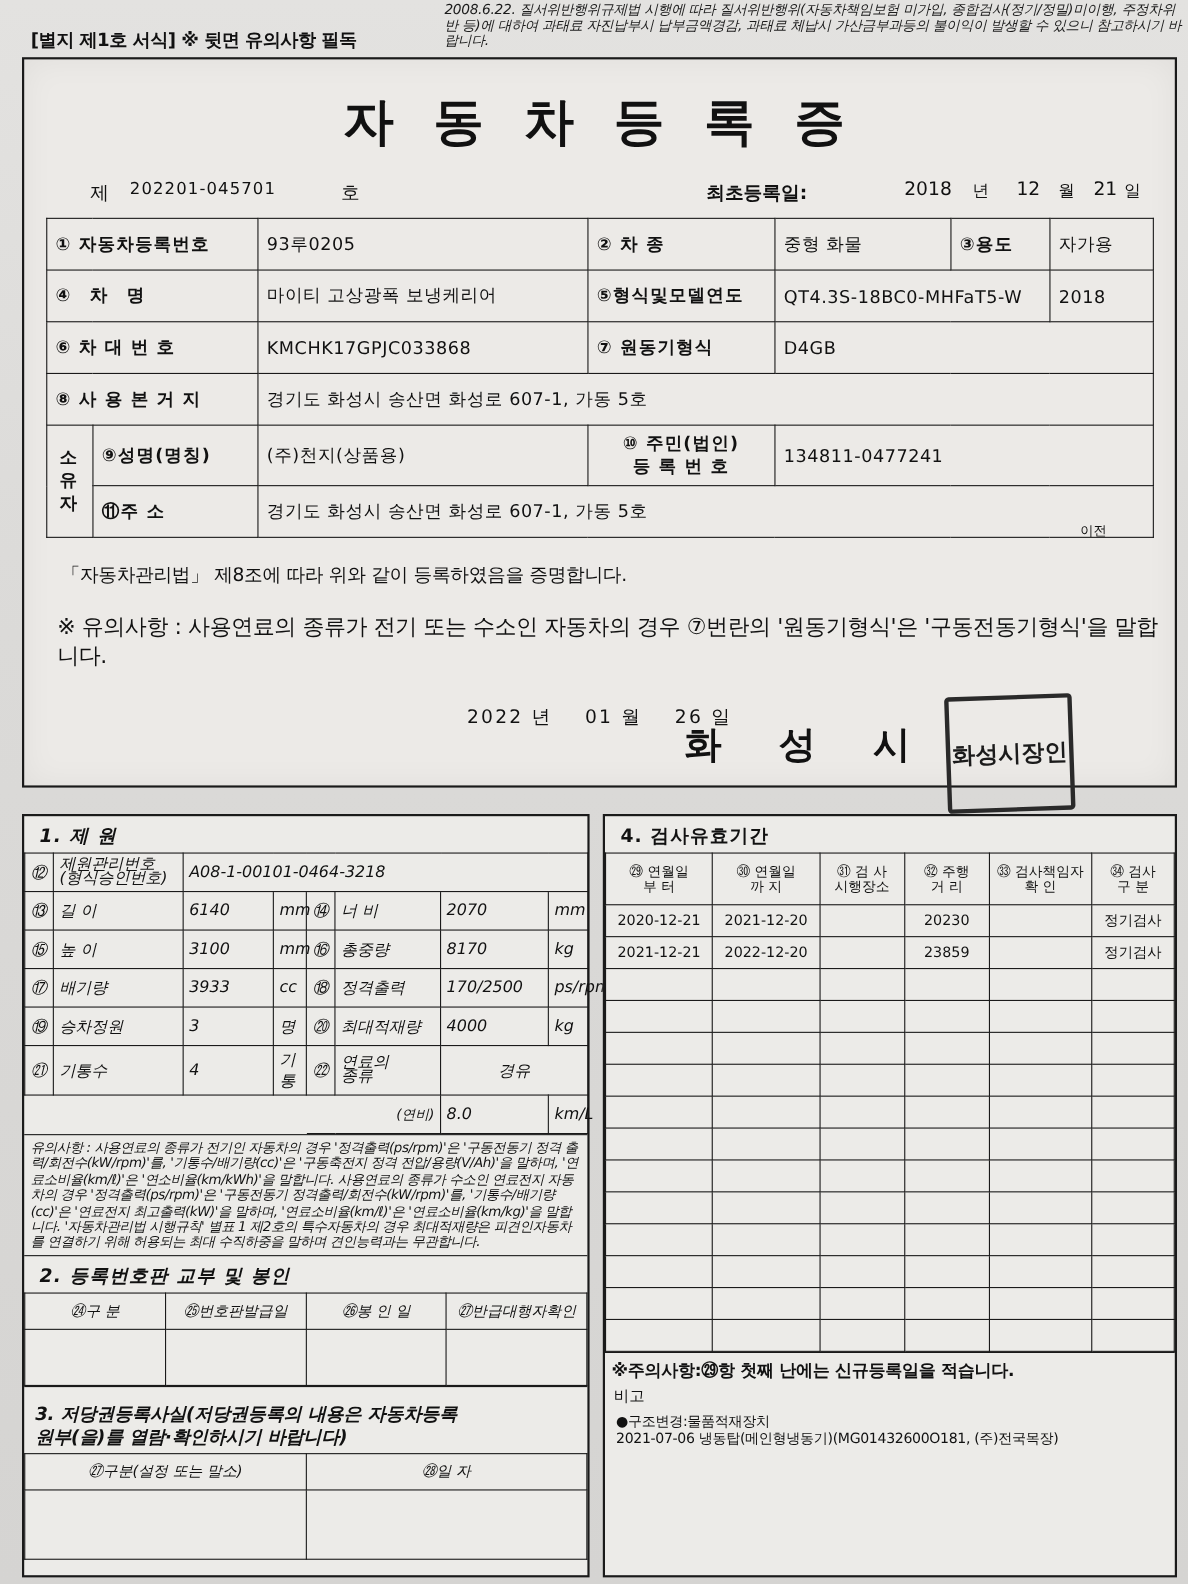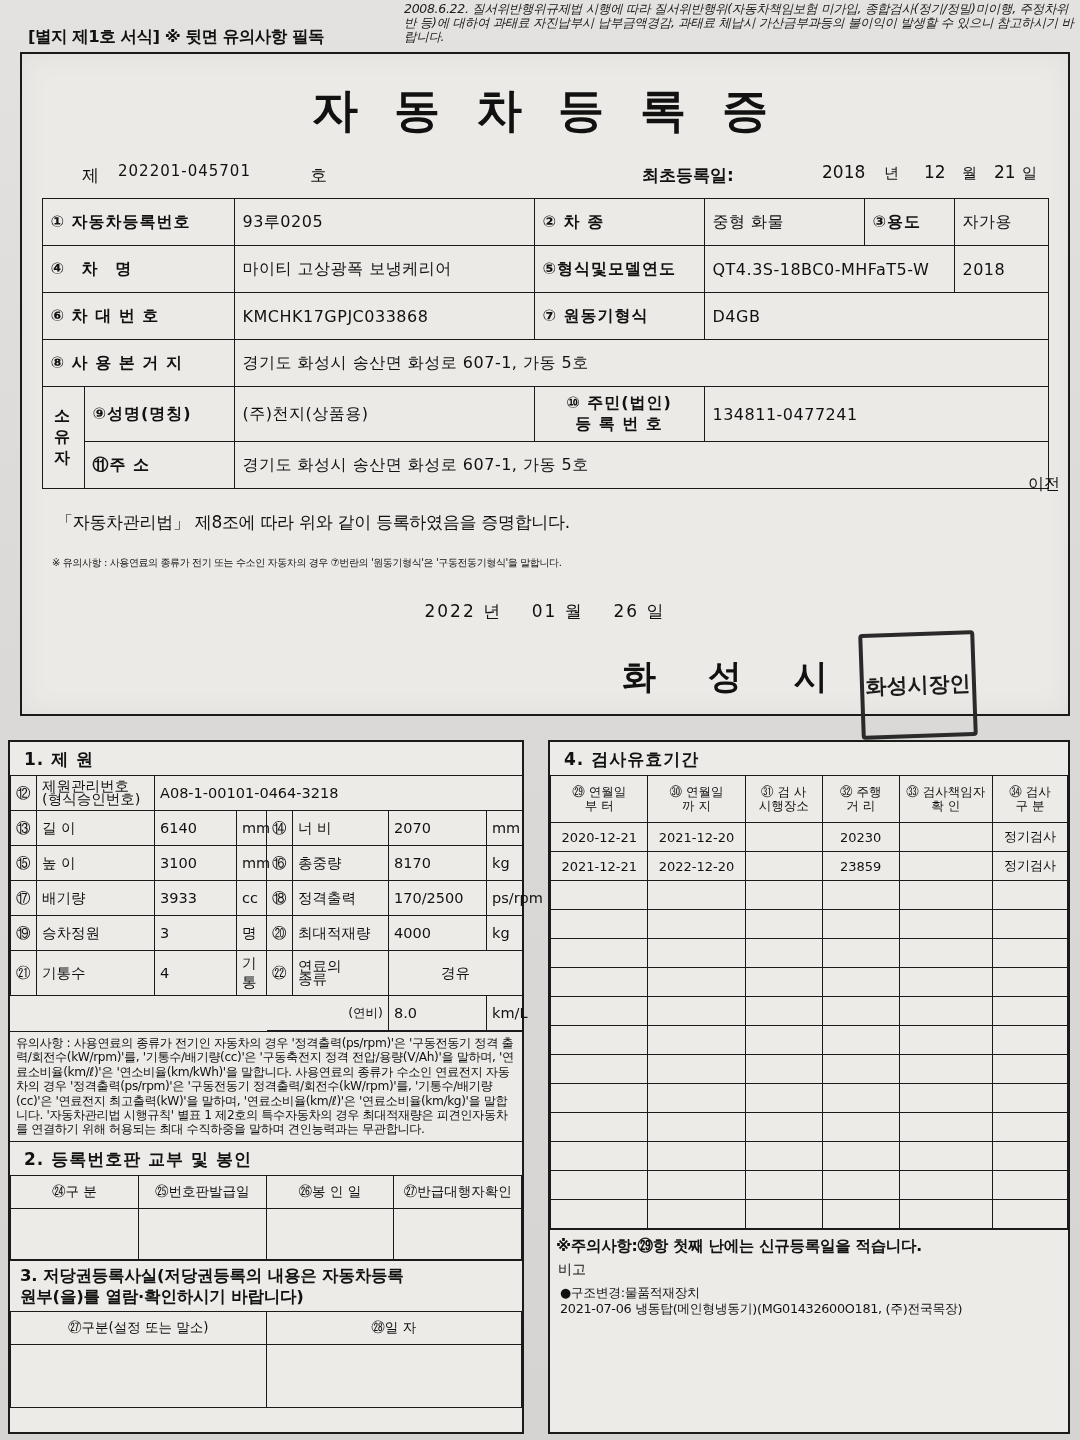--- a/index.html
+++ b/index.html
@@ -84,7 +84,7 @@
     font-size:21px;font-weight:bold;line-height:22px;text-align:center;
     color:#1b1b1b;transform:rotate(-2deg);
   }
-  .transfer{position:absolute;left:1006px;top:420px;font-size:16px;}
+  .transfer{position:absolute;left:960px;top:420px;font-size:12px;}
 
   
   .panel{

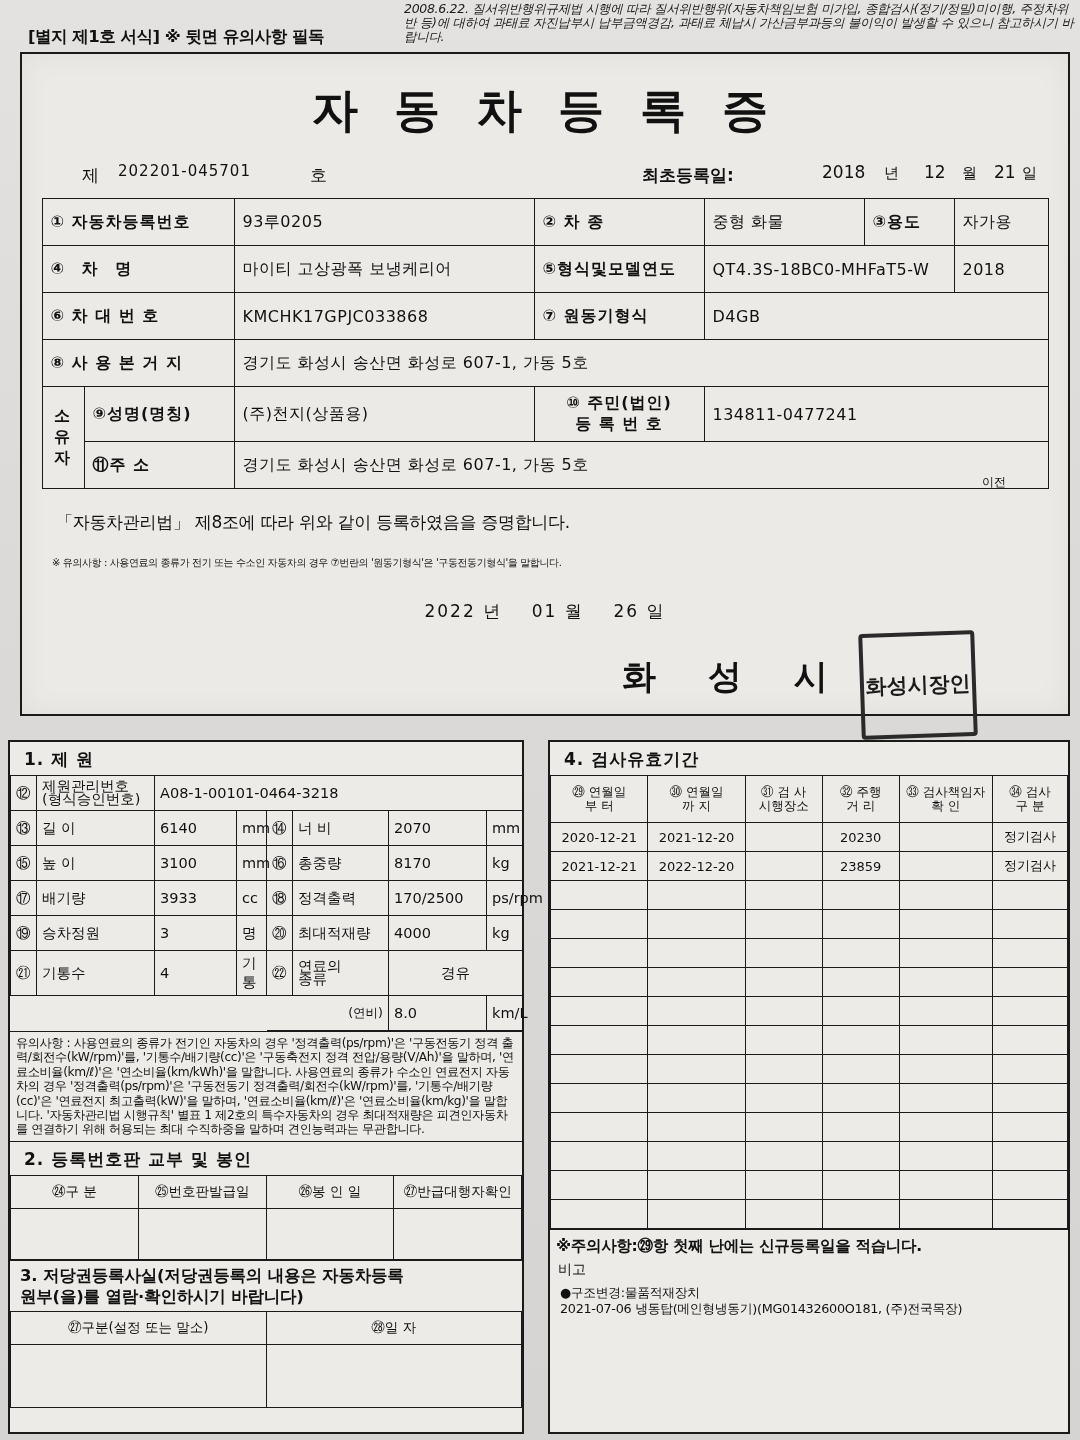--- a/index.html
+++ b/index.html
@@ -68,7 +68,7 @@
     font-size:17px;font-weight:normal;margin:22px 0 0 34px;letter-spacing:-0.3px;
   }
   .note2{
-    font-size:10px;margin:22px 0 0 30px;letter-spacing:-0.4px;
+    font-size:20px;margin:22px 0 0 30px;letter-spacing:-0.4px;
   }
   .issuedate{
     text-align:center;font-size:17px;margin-top:30px;letter-spacing:2px;

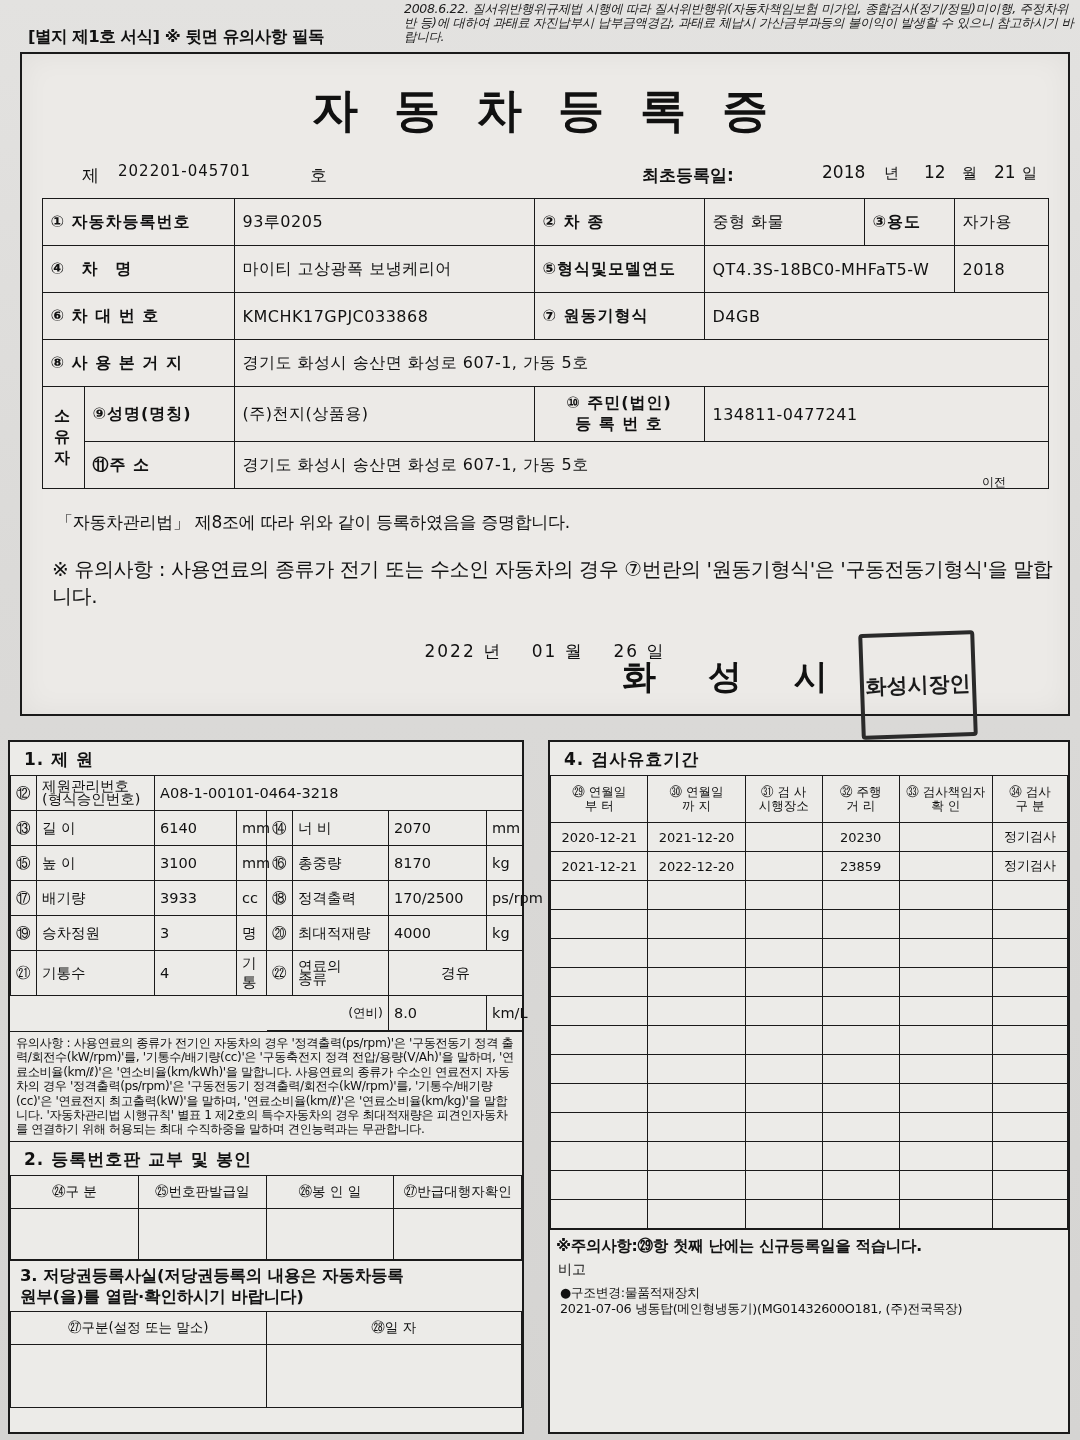--- a/index.html
+++ b/index.html
@@ -90,7 +90,7 @@
   .panel{
     position:absolute;border:2px solid #1a1a1a;background:#ecebe8;
   }
-  .panel-left{left:8px;top:740px;width:512px;height:690px;}
+  .panel-left{left:20px;top:740px;width:512px;height:690px;font-style:italic;}
   .panel-right{left:548px;top:740px;width:518px;height:690px;}
   .sec-title{font-size:17px;font-weight:bold;padding:6px 0 4px 14px;letter-spacing:1px;}
   table.spec{border-collapse:collapse;width:100%;table-layout:fixed;}

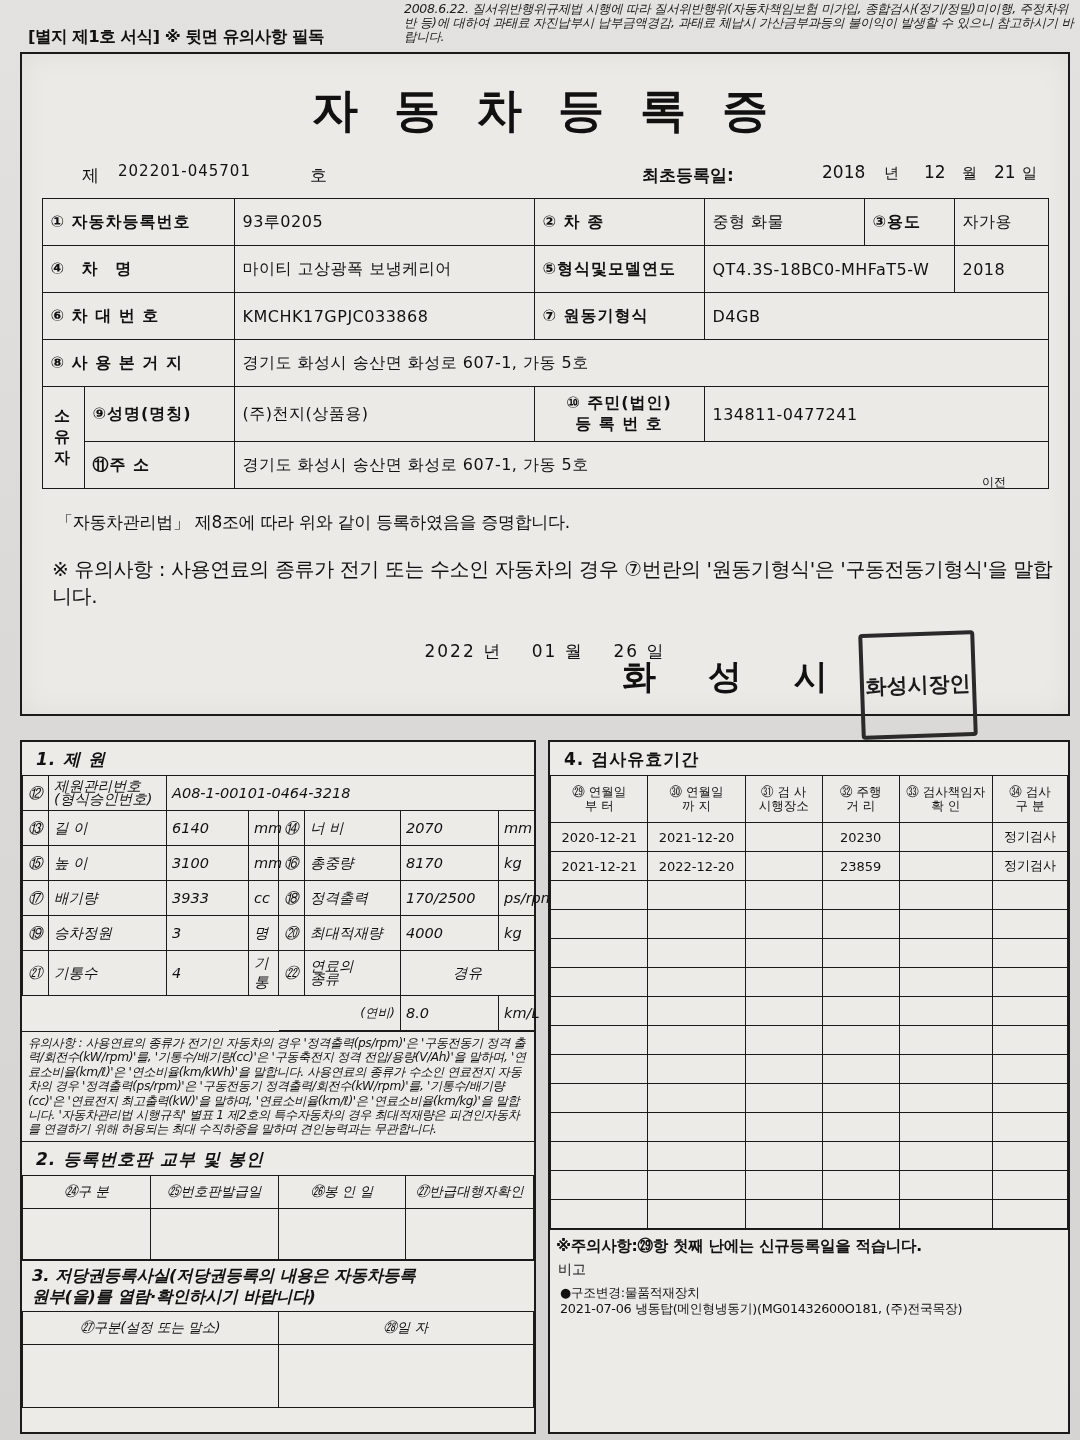--- a/index.html
+++ b/index.html
@@ -105,7 +105,7 @@
   table.plate td{border:1.3px solid #1a1a1a;font-size:13.5px;text-align:center;height:30px;}
   table.plate td.body{height:48px;}
   .sec3{
-    font-size:16.5px;font-weight:bold;line-height:21px;padding:4px 8px 4px 10px;letter-spacing:-0.2px;
+    font-size:16.5px;font-weight:bold;line-height:21px;padding:14px 8px 4px 10px;letter-spacing:-0.2px;
     border-top:1.5px solid #1a1a1a;
   }
   table.mort{border-collapse:collapse;width:100%;table-layout:fixed;}

